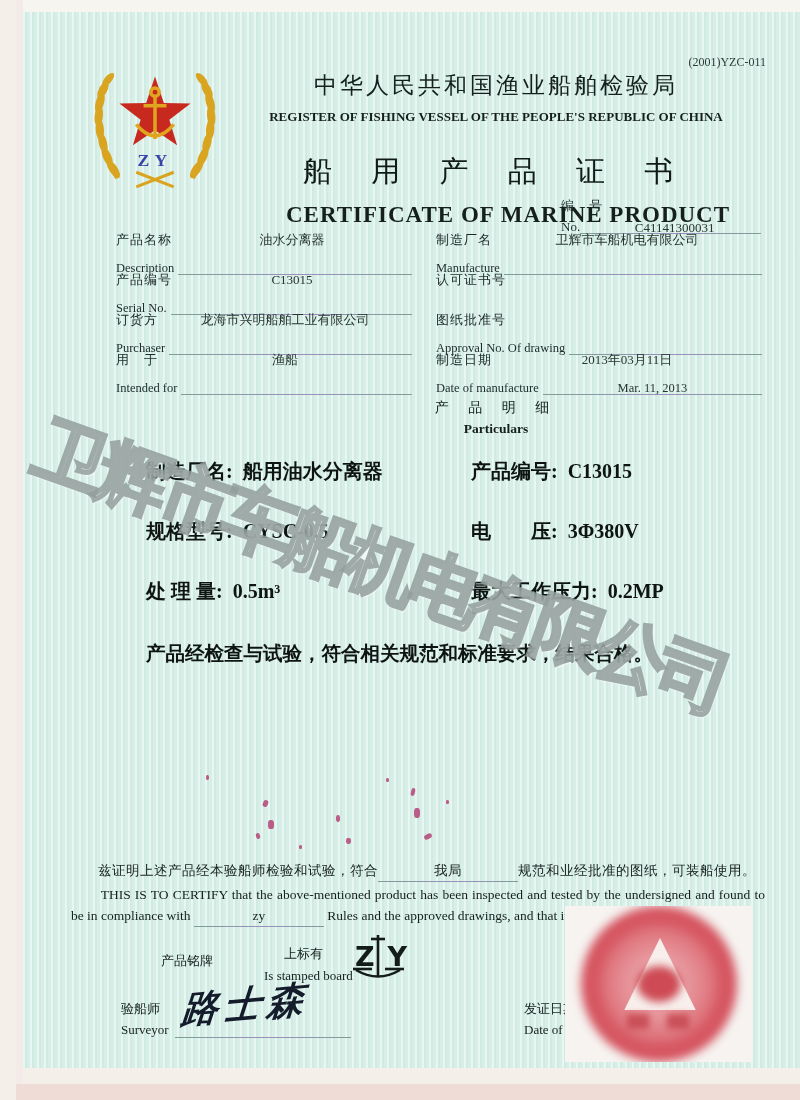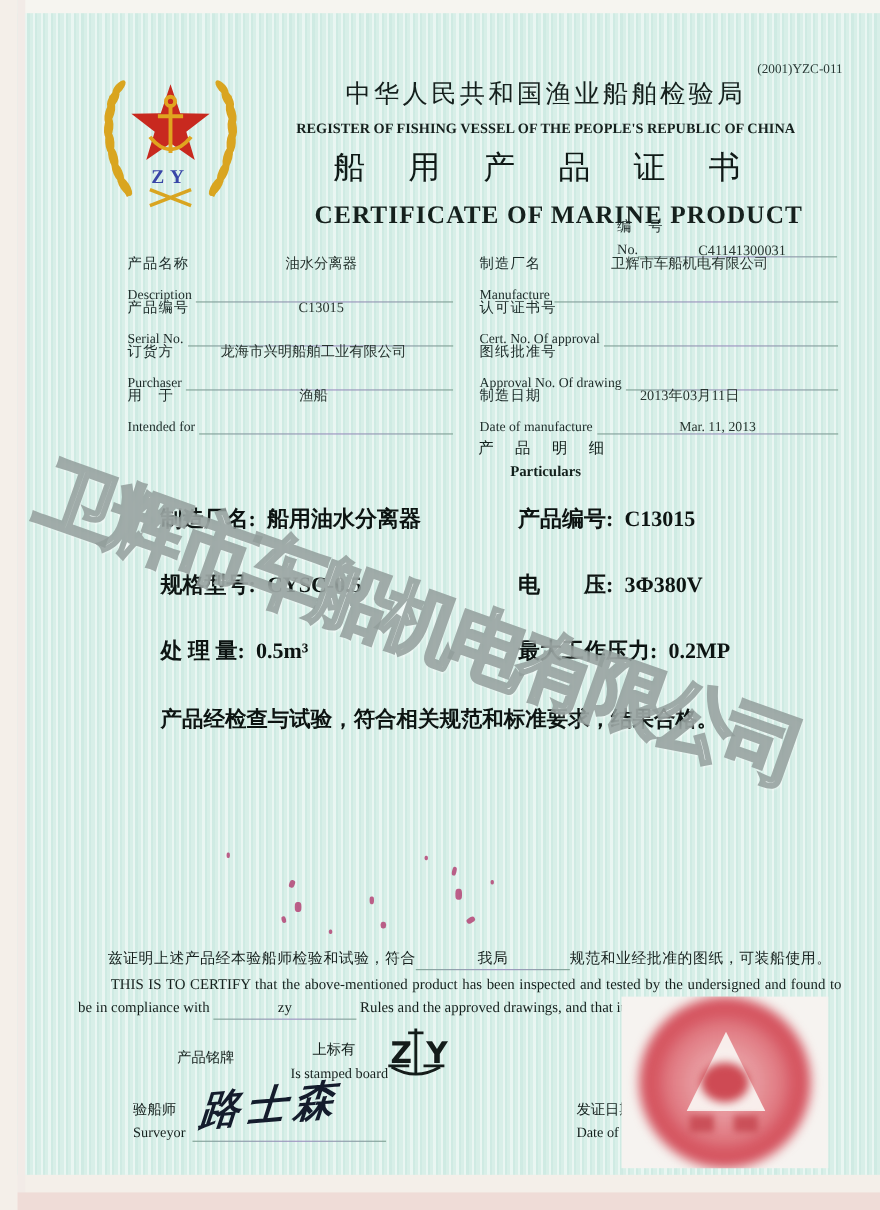--- a/index.html
+++ b/index.html
@@ -21,7 +21,7 @@
   .hdr{left:206px;top:70px;width:548px;text-align:center;z-index:3;}
   .hdr .cn1{font-size:23px;letter-spacing:3px;color:#15201d;}
   .hdr .en1{font-size:13px;font-weight:bold;margin-top:8px;letter-spacing:0px;color:#15201d;}
-  .hdr .cn2{font-size:29px;letter-spacing:16px;margin-top:8px;color:#101a17;}
+  .hdr .cn2{font-size:29px;letter-spacing:16px;margin-top:27px;color:#101a17;}
   .hdr .en2{font-size:23px;font-weight:bold;letter-spacing:1px;margin-top:10px;color:#15201d;padding-left:24px;}
 
   .certno{left:545px;top:197px;z-index:3;font-size:13px;}

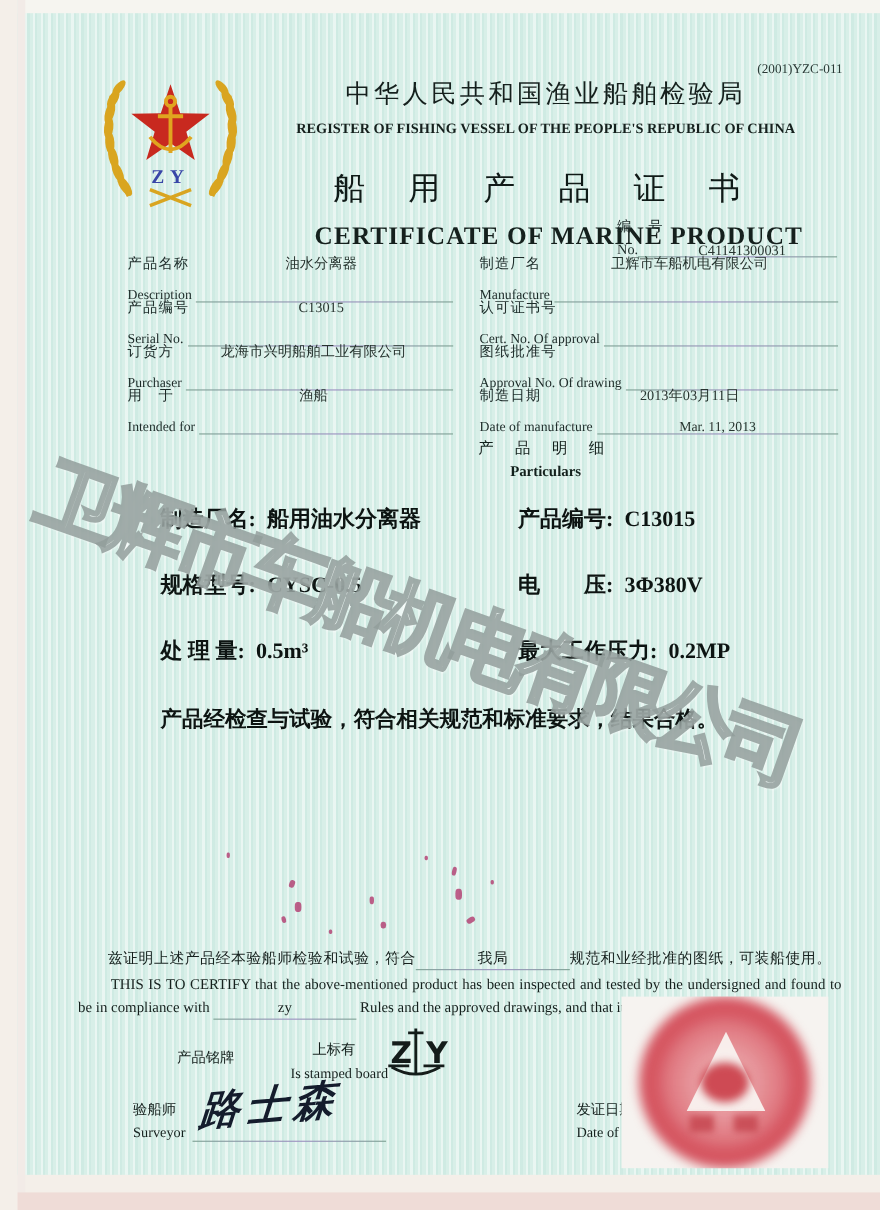--- a/index.html
+++ b/index.html
@@ -199,10 +199,6 @@
           <span class="flab">认可证书号</span>
           <span class="fval"></span>
         </div>
-      <div class="fen">
-          <span class="flab">Cert. No. Of approval</span>
-          <span class="fline uline"></span>
-        </div>
     </div>
     <div class="frow">
       <div class="fcn">

